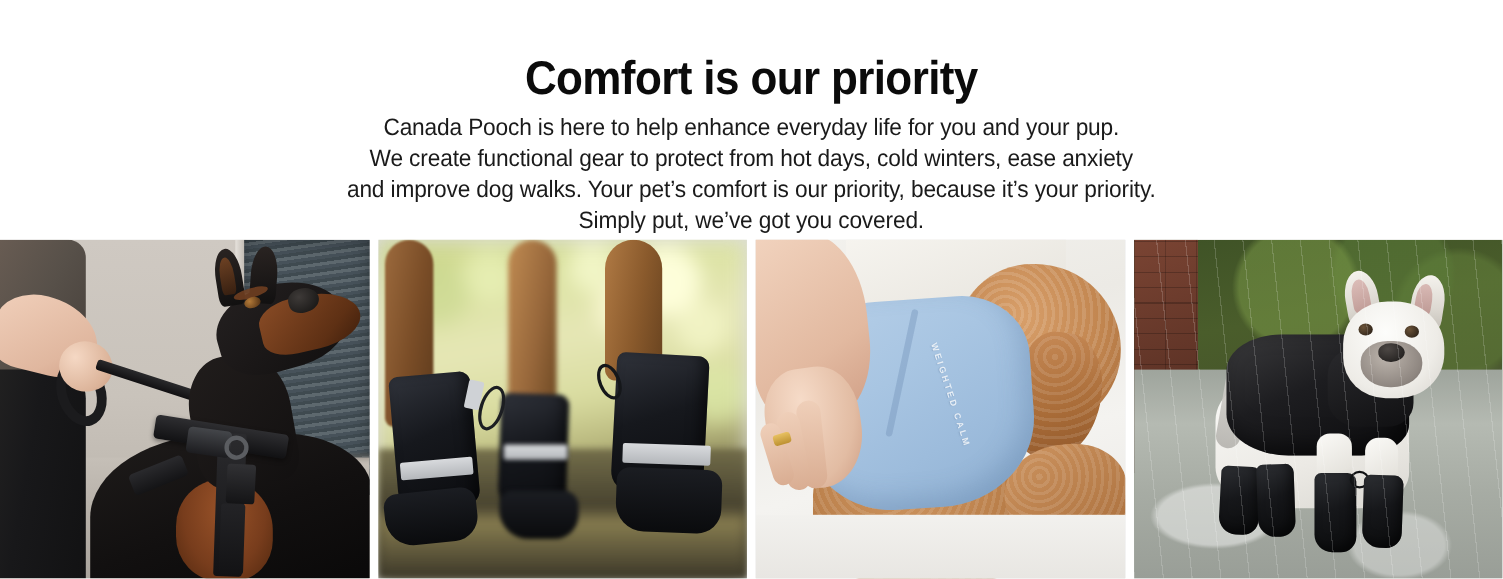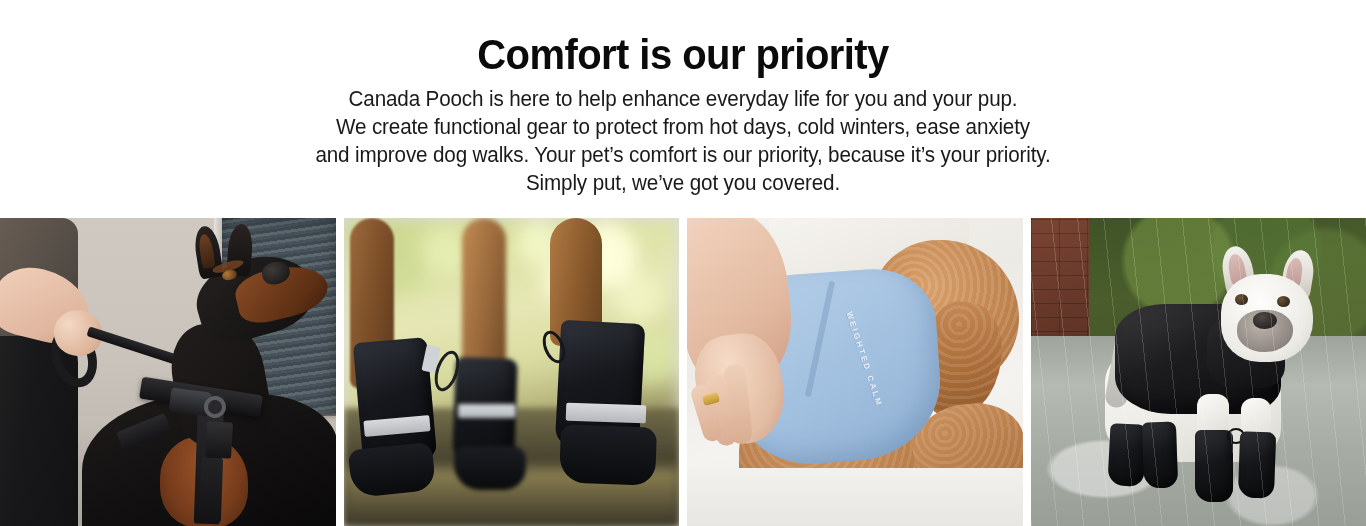--- a/index.html
+++ b/index.html
@@ -12,7 +12,7 @@
   .page { position:relative; width:1366px; height:526px; background:#fff; }
 
   
-  .text-block { width:100%; text-align:center; padding-top:29px; }
+  .text-block { width:100%; text-align:center; padding-top:46px; }
   .headline {
     font-size:43px; font-weight:bold; line-height:50px;
     color:#0b0b0b; letter-spacing:-0.6px;

